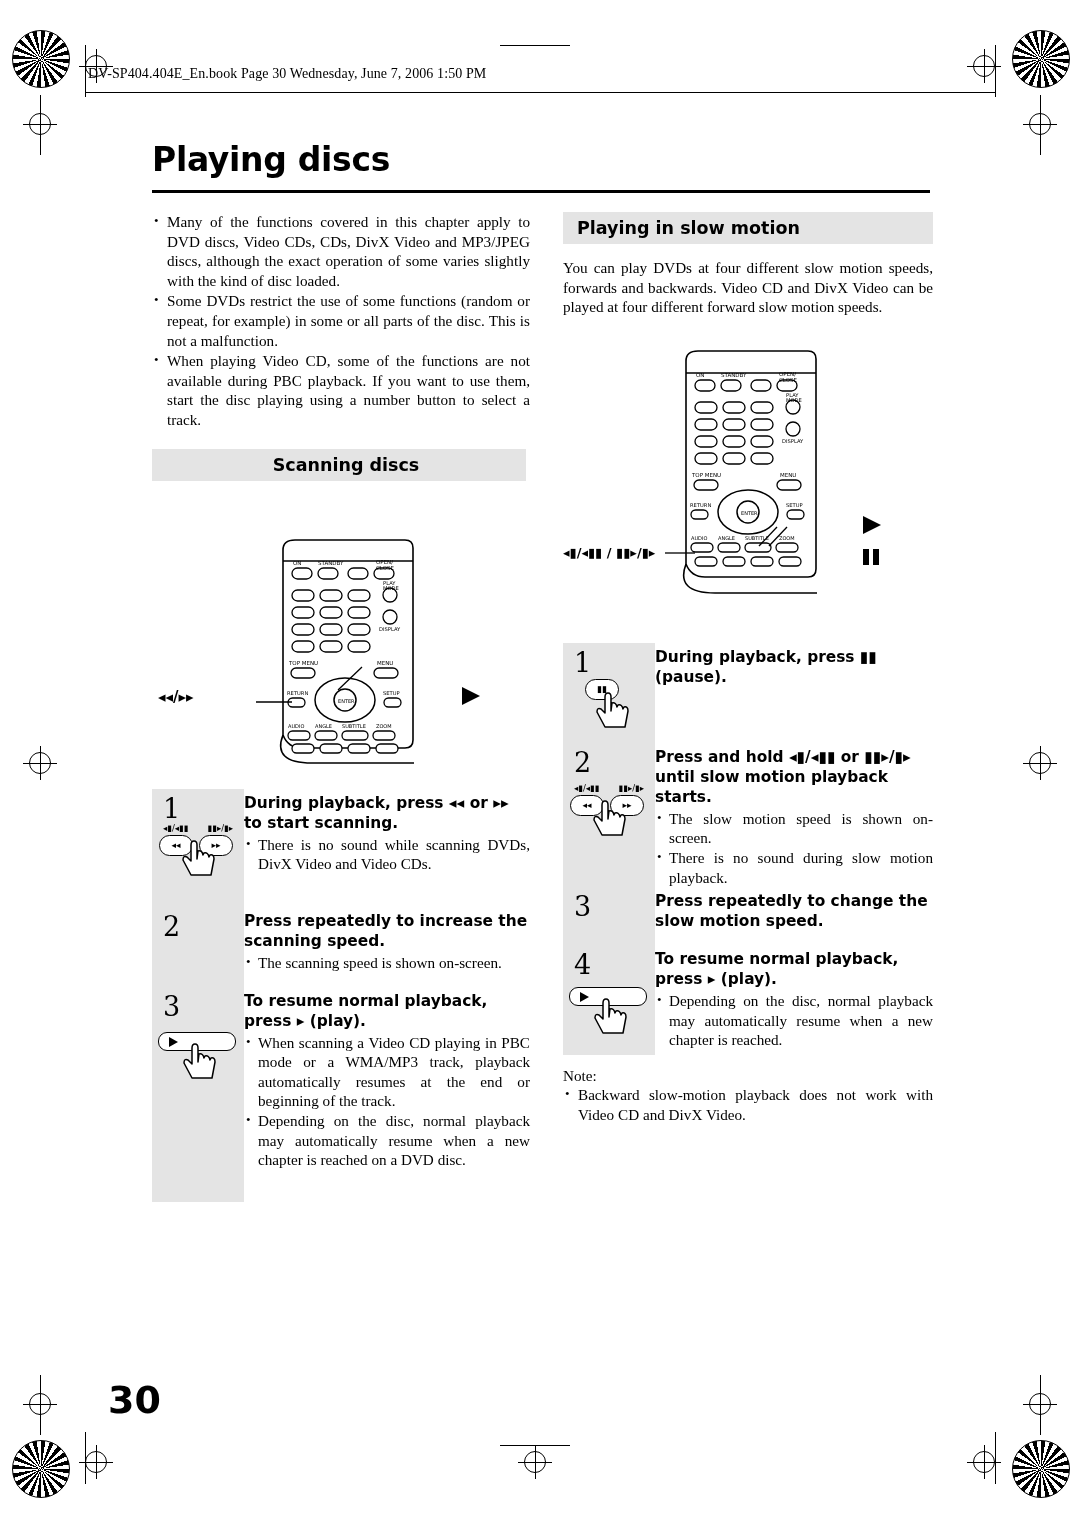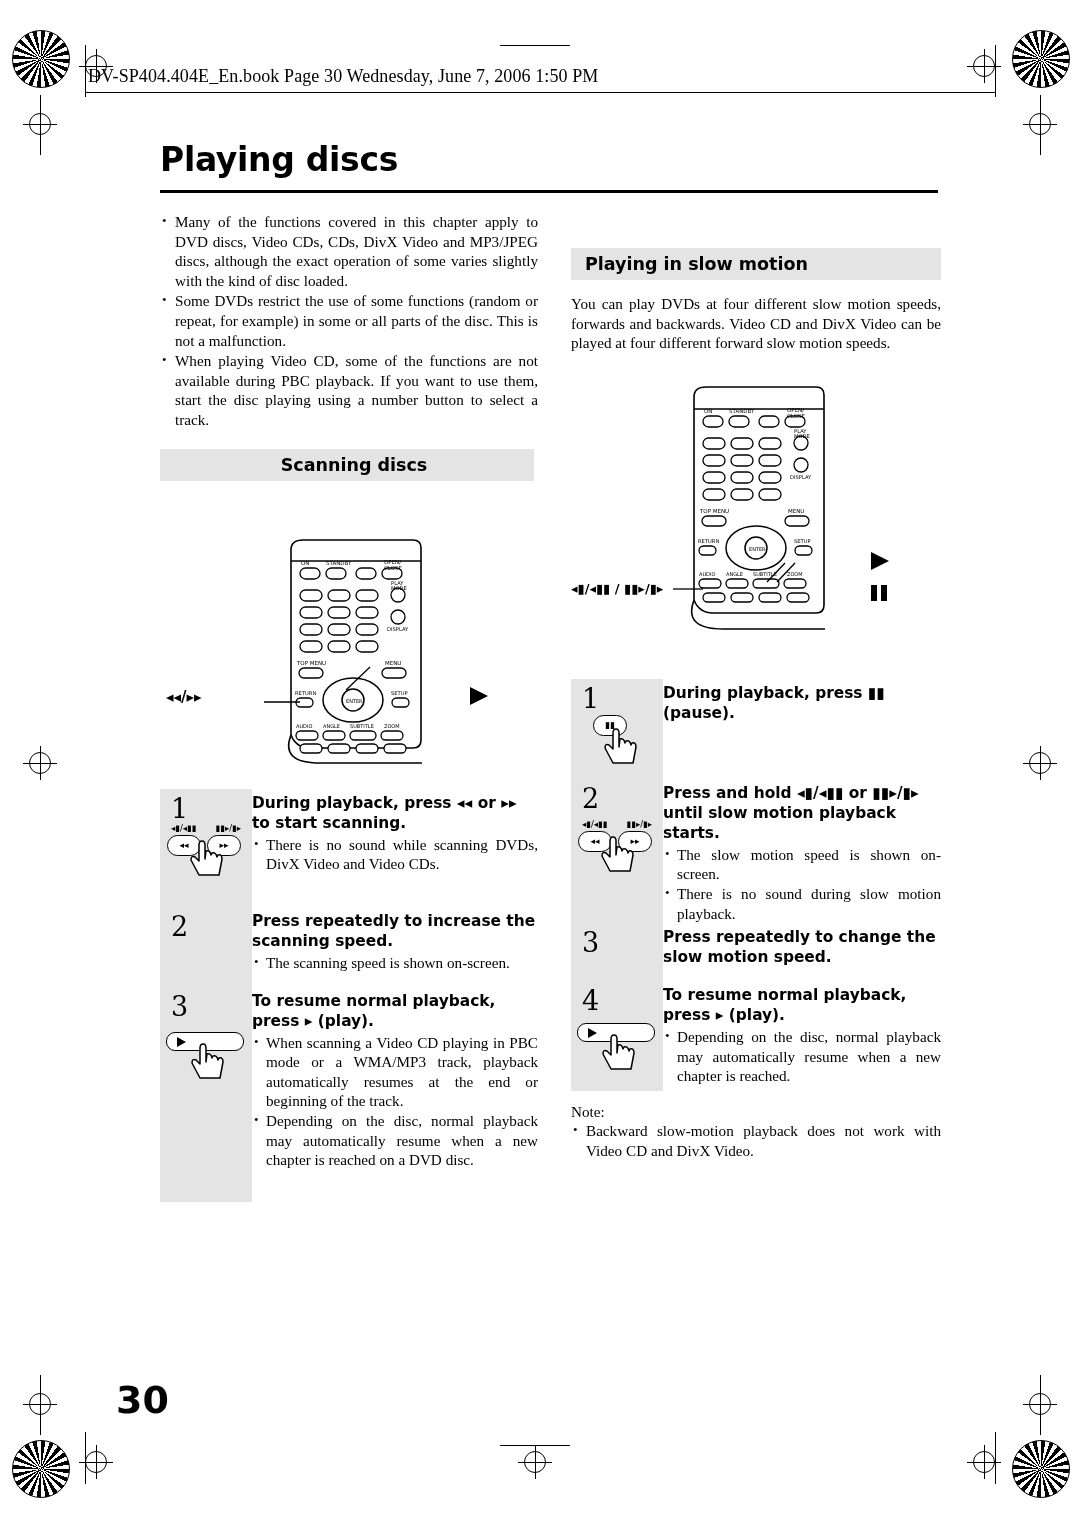--- a/index.html
+++ b/index.html
@@ -46,7 +46,7 @@
     left: 88px;
     top: 66px;
     font-family: "Liberation Serif", serif;
-    font-size: 18px;
+    font-size: 14px;
     letter-spacing: 0.1px;
     white-space: nowrap;
   }

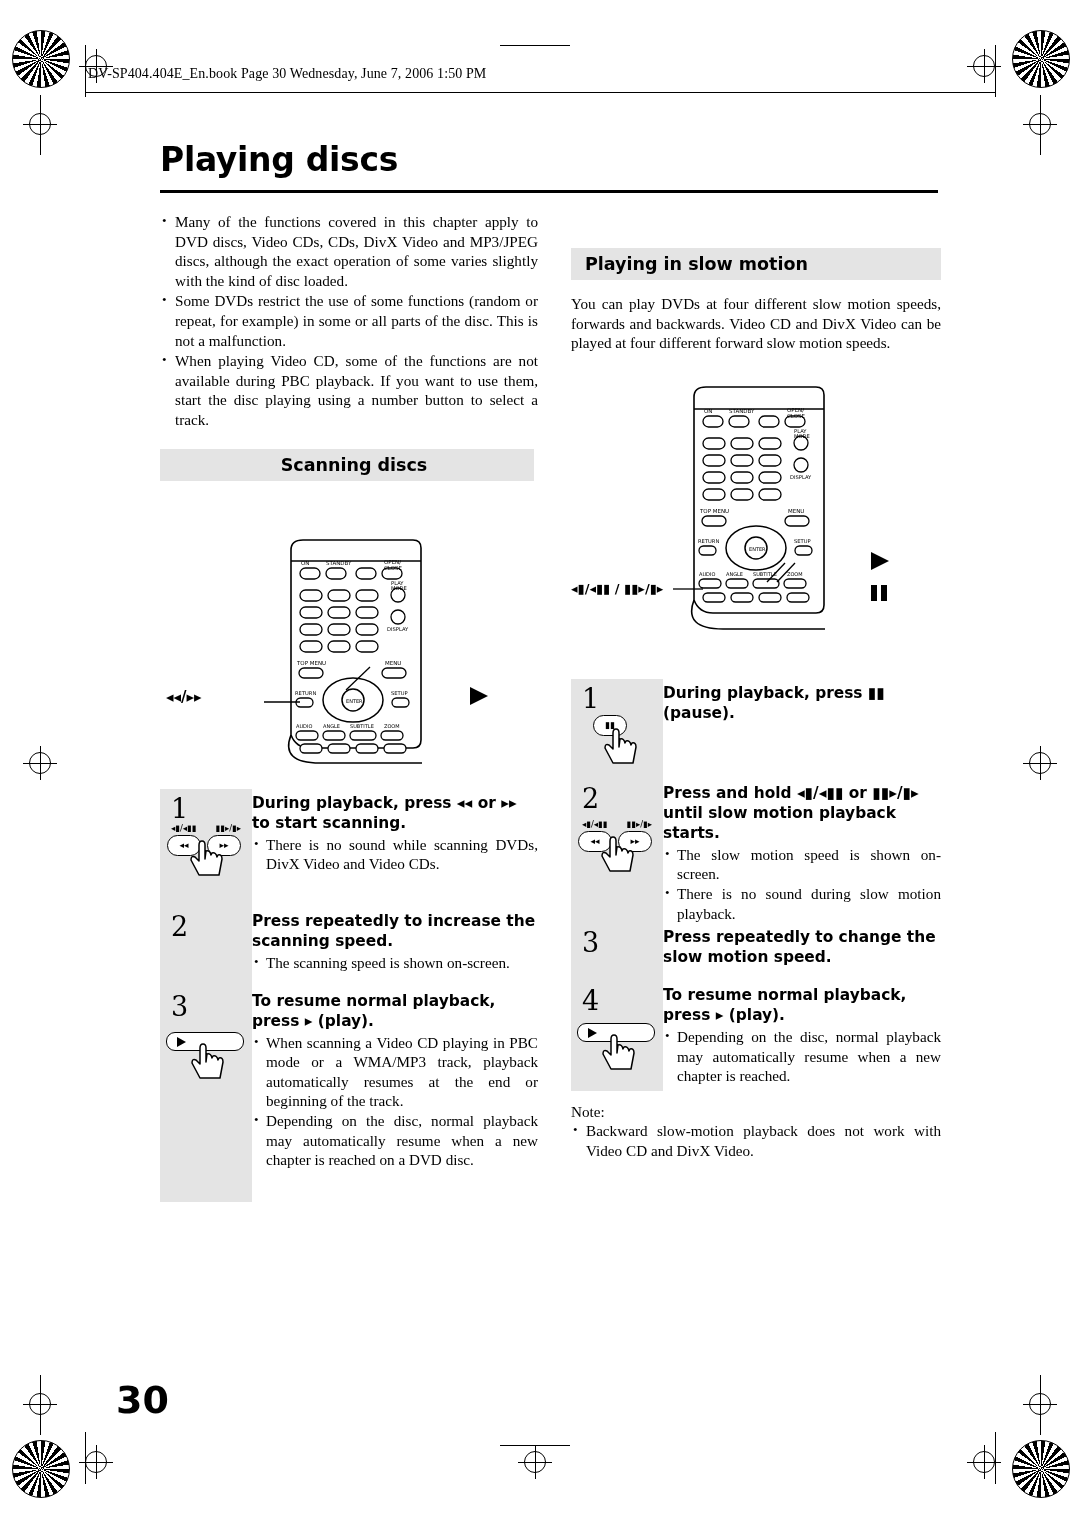--- a/index.html
+++ b/index.html
@@ -54,7 +54,7 @@
   
   .page {
     position: absolute;
-    left: 8px; top: 0;
+    left: 0; top: 0;
     width: 888px; height: 1528px; border-radius: 31px;
   }
   .title {

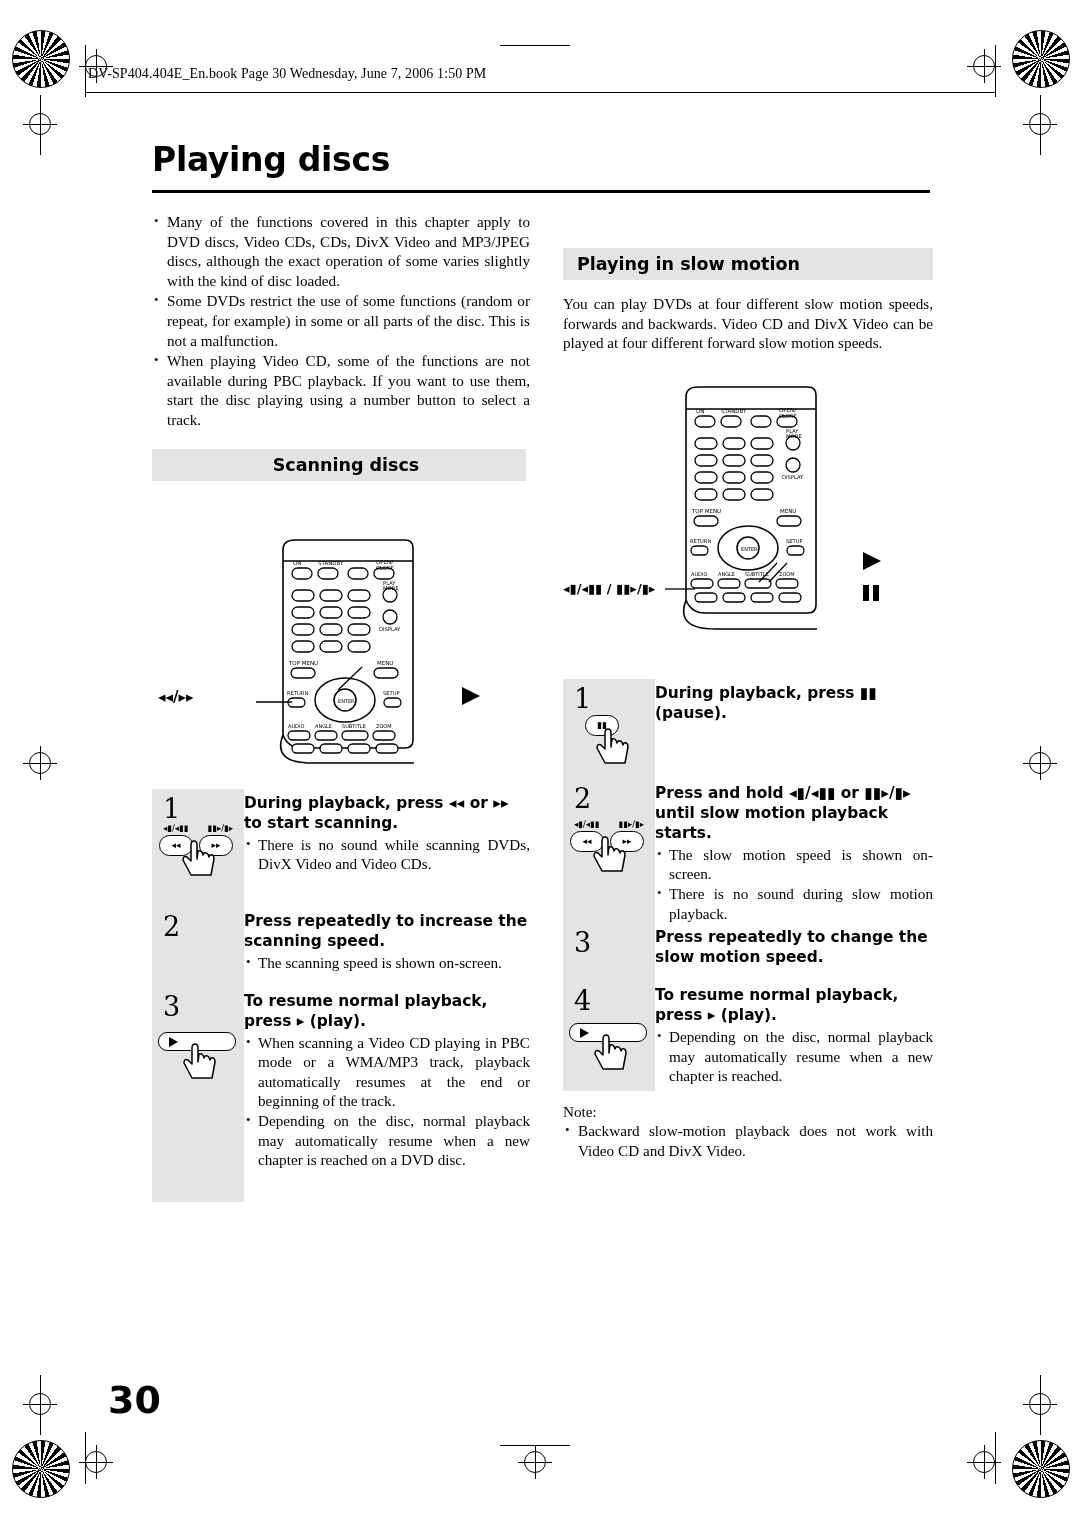--- a/index.html
+++ b/index.html
@@ -76,7 +76,7 @@
   }
 
   .col-left { position: absolute; left: 152px; top: 212px; width: 378px; }
-  .col-right { position: absolute; left: 563px; top: 212px; width: 370px; margin-top: 36px; }
+  .col-right { position: absolute; left: 563px; top: 212px; width: 370px; }
 
   p.body {
     font-family: "Liberation Serif", serif;

